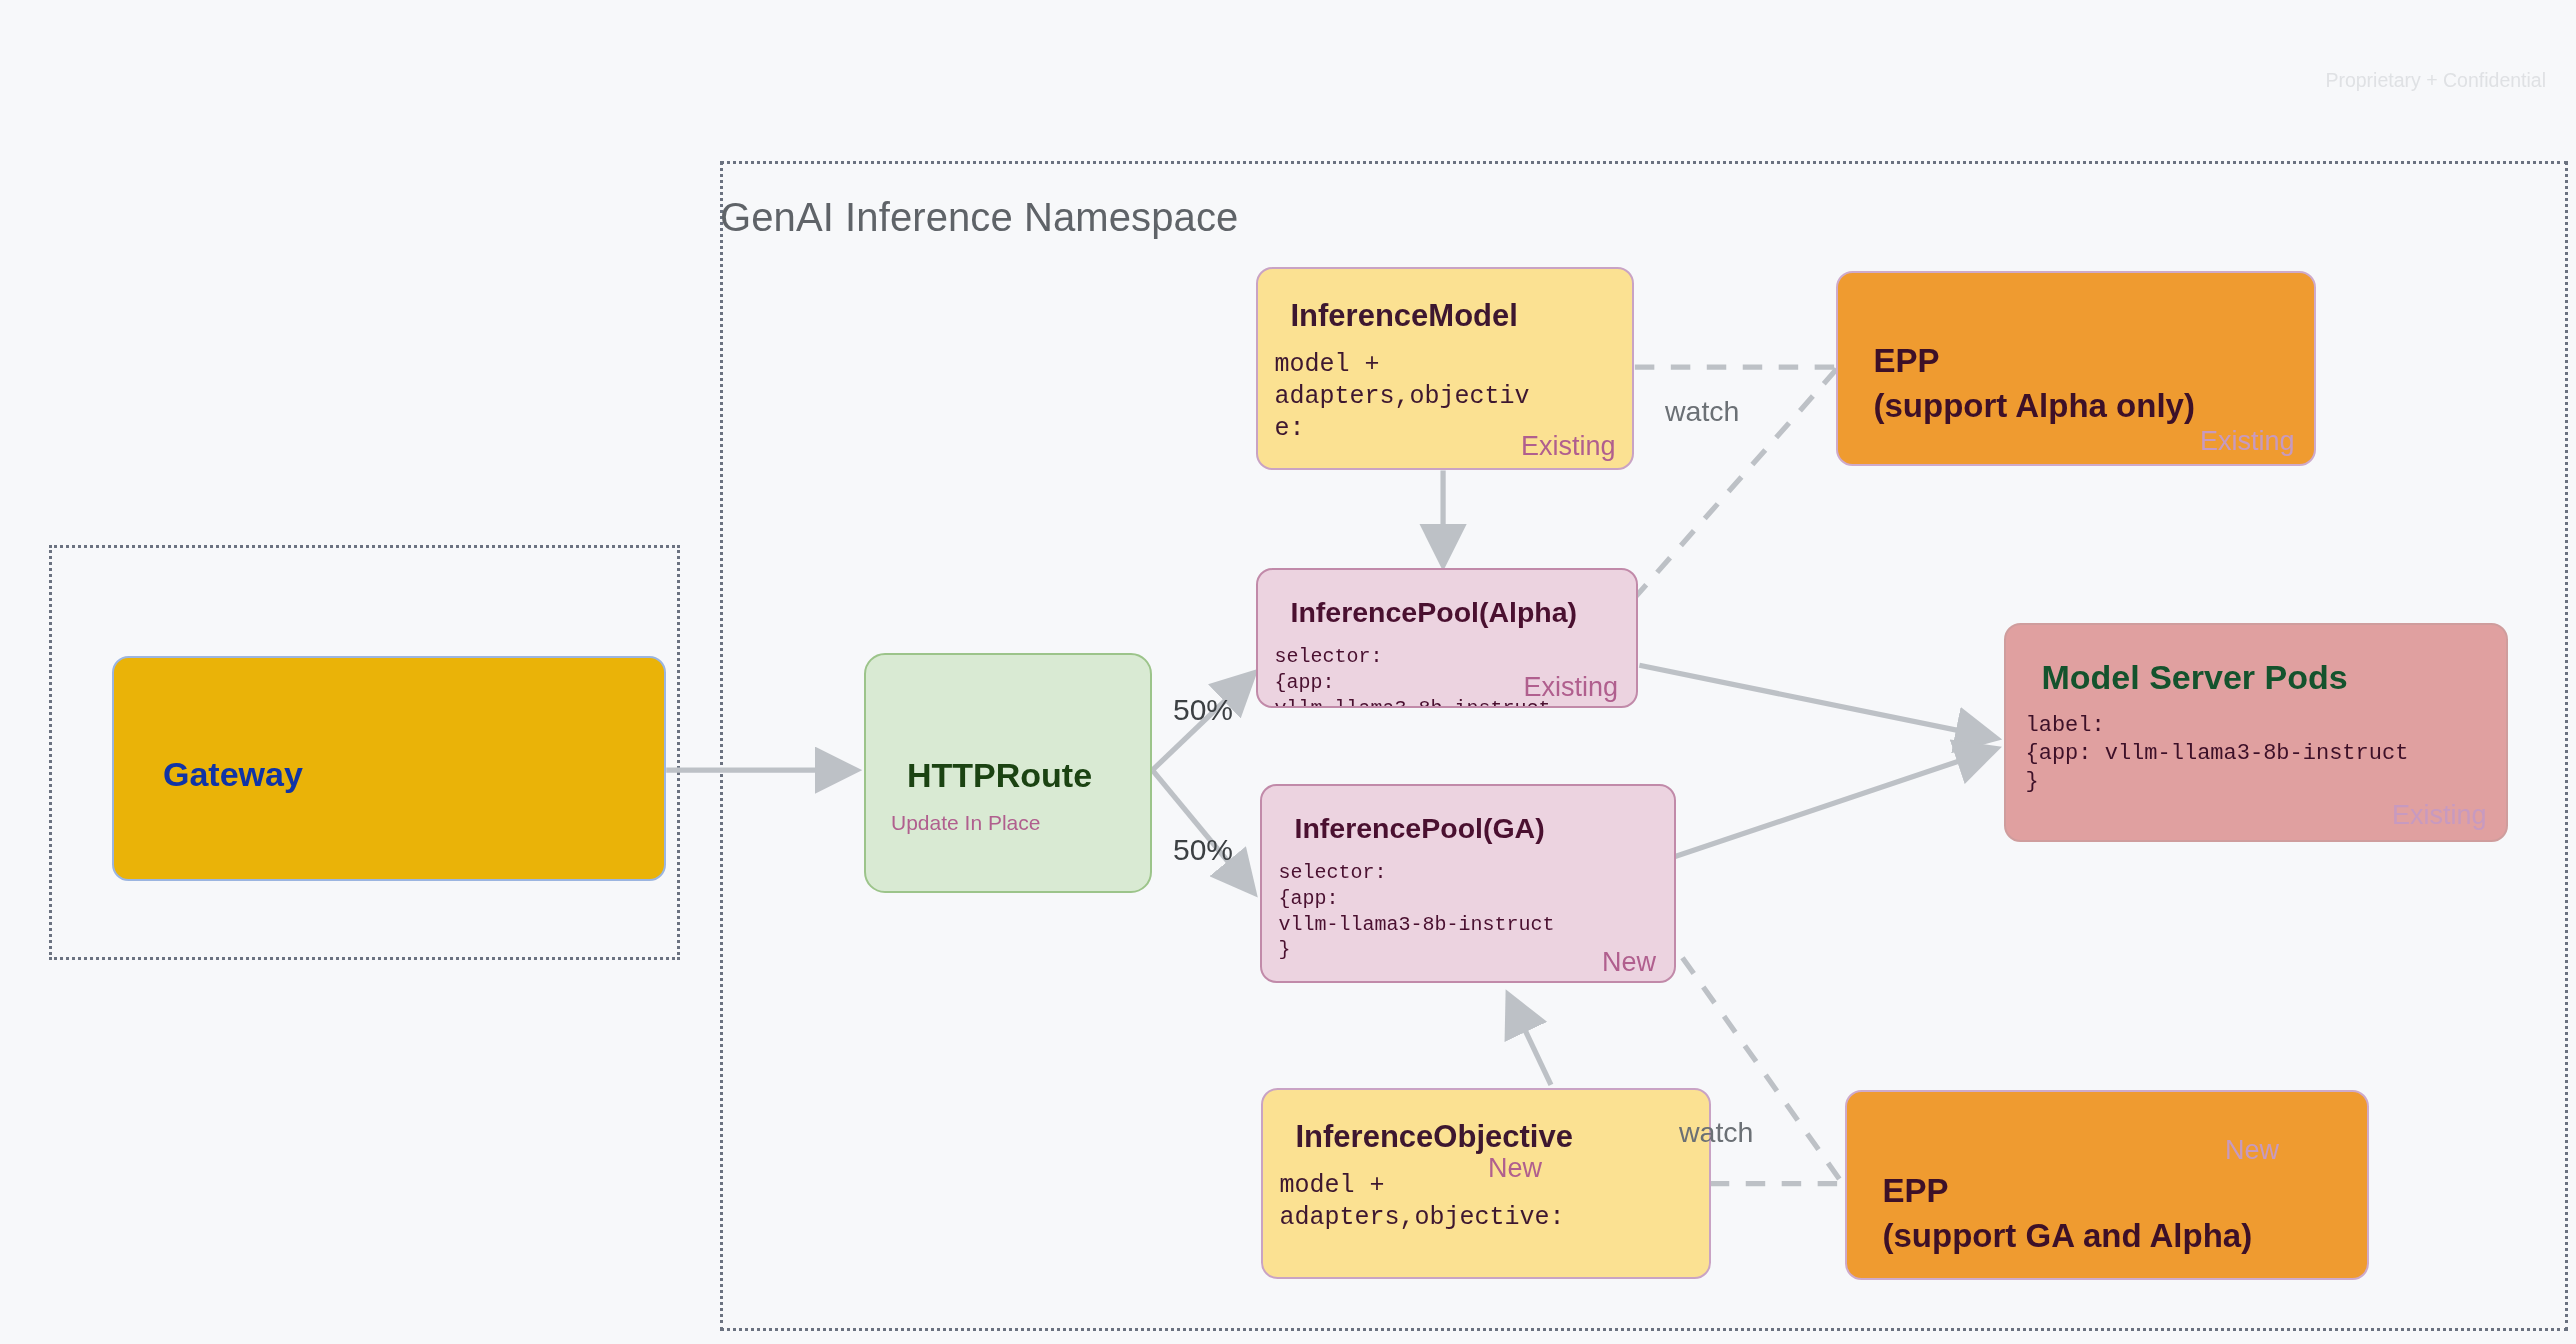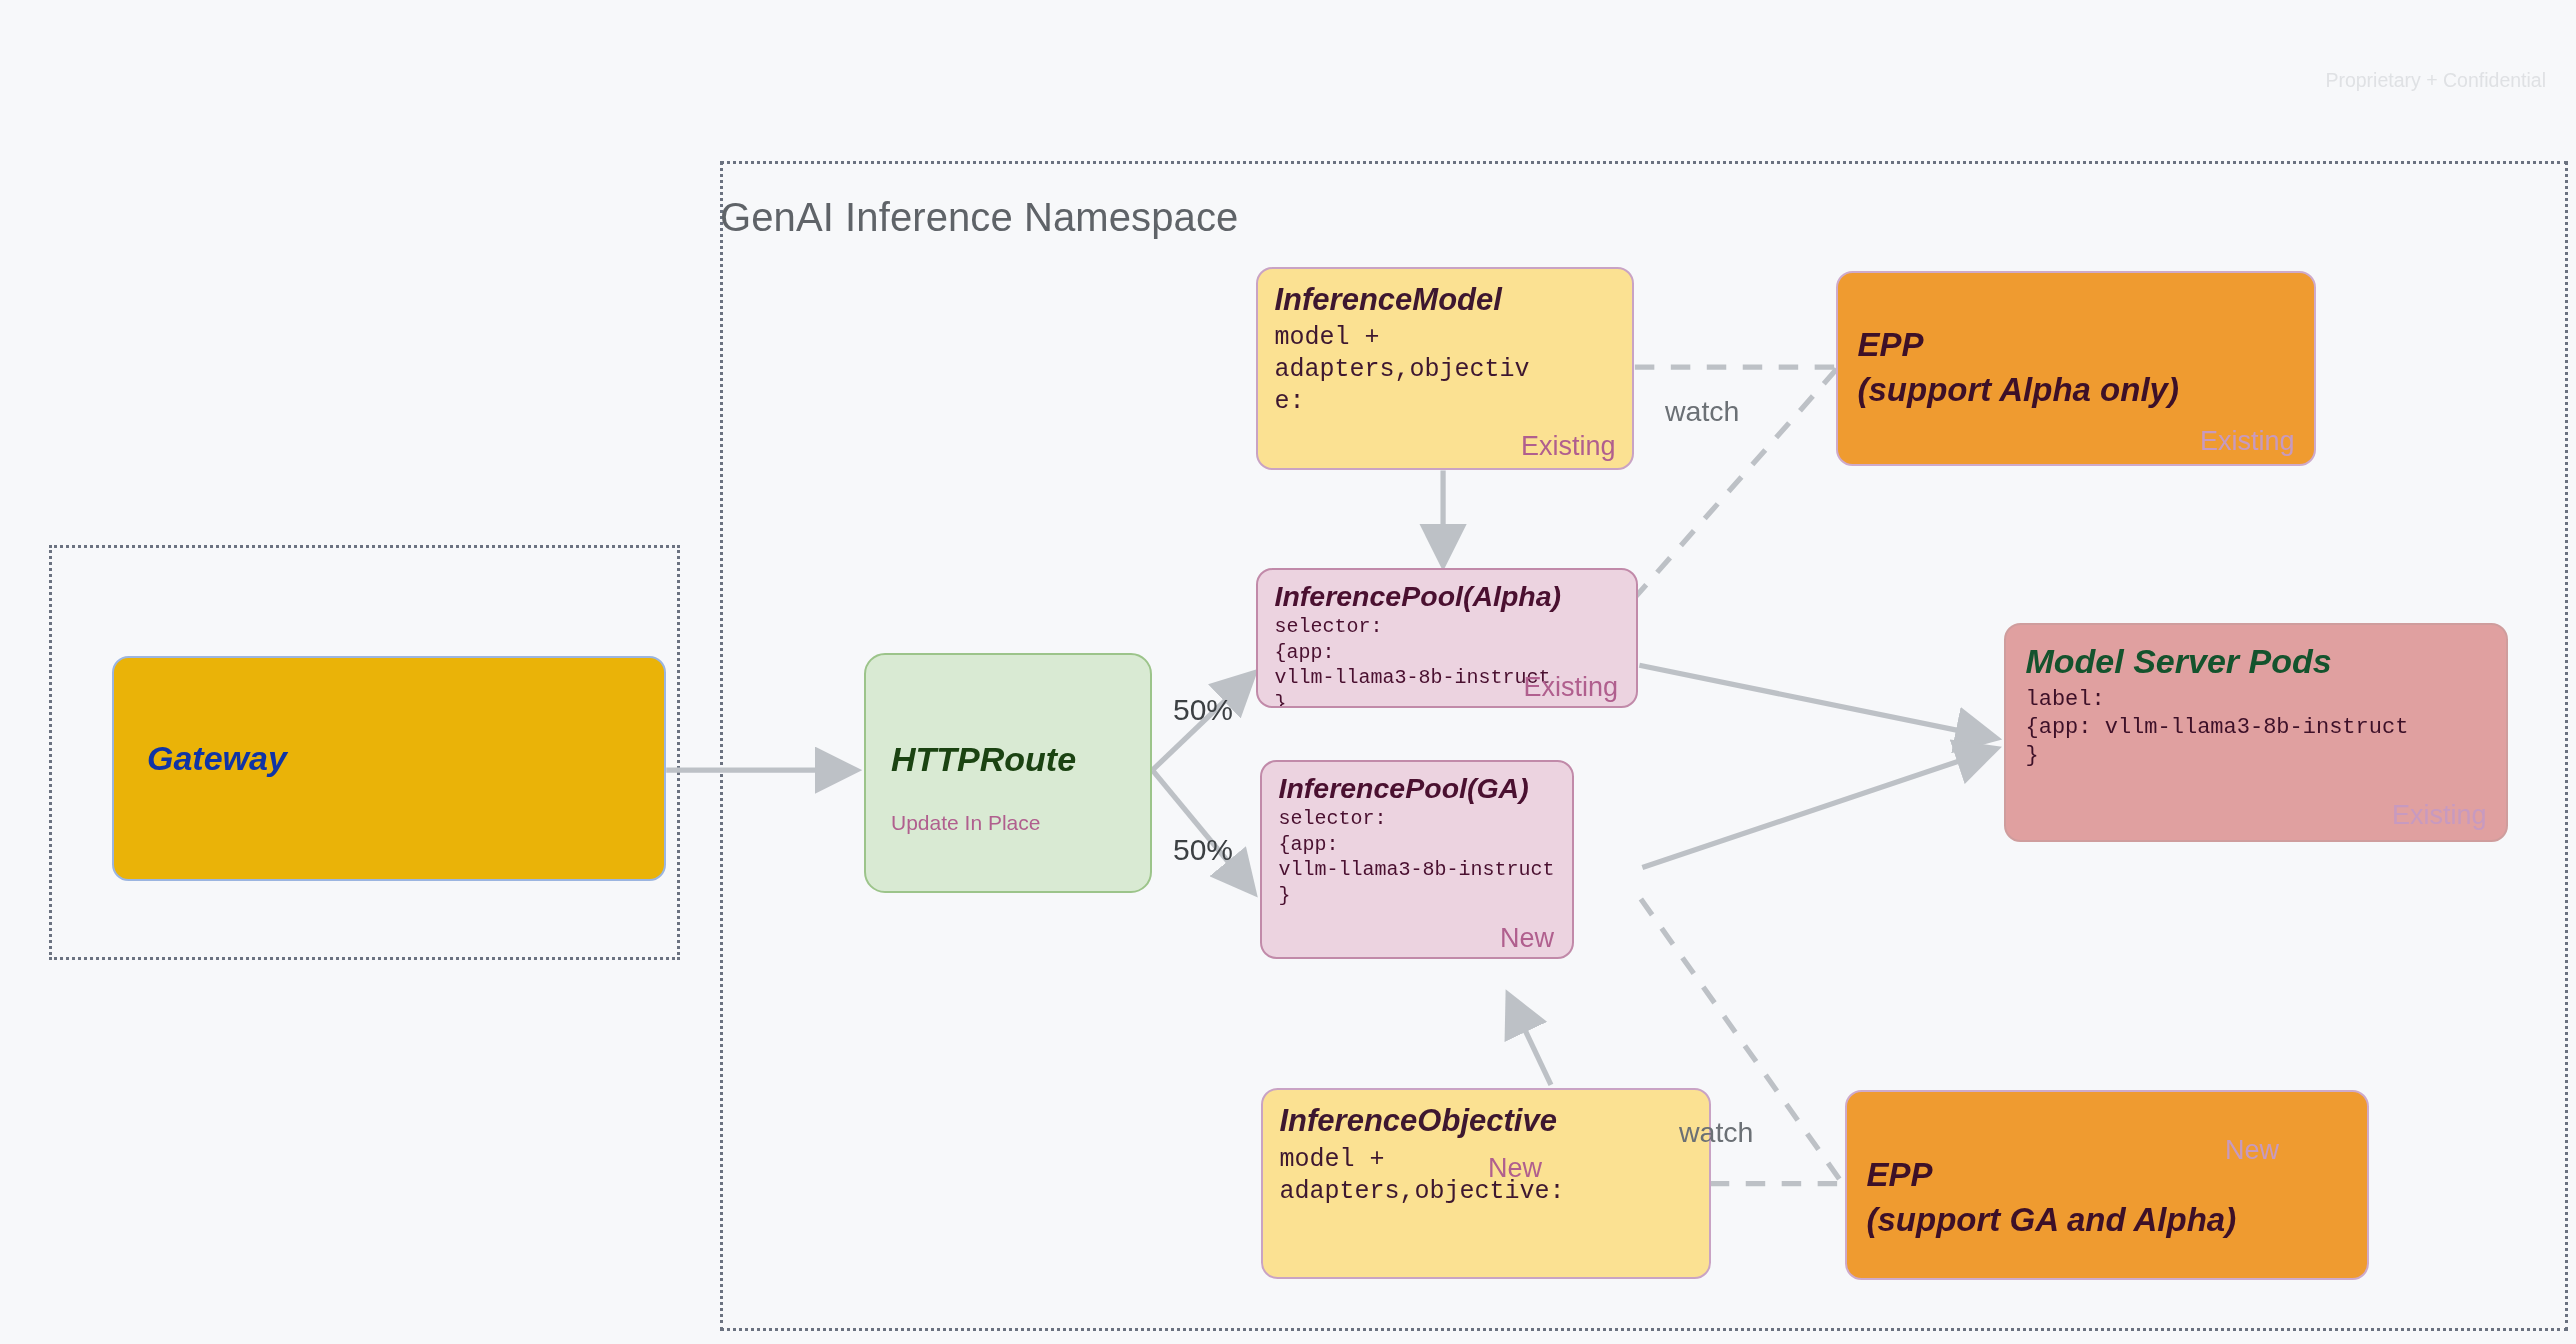--- a/index.html
+++ b/index.html
@@ -39,9 +39,8 @@
   .node .title{
     font-weight:bold;
     line-height:1.12;
-    margin:0;
-    font-family:"Liberation Sans", sans-serif;
-    font-style:italic;
+    margin:16px;
+    font-family:"Liberation Sans", sans-serif;
   }
   .node .mono{
     font-family:"Liberation Mono", monospace;

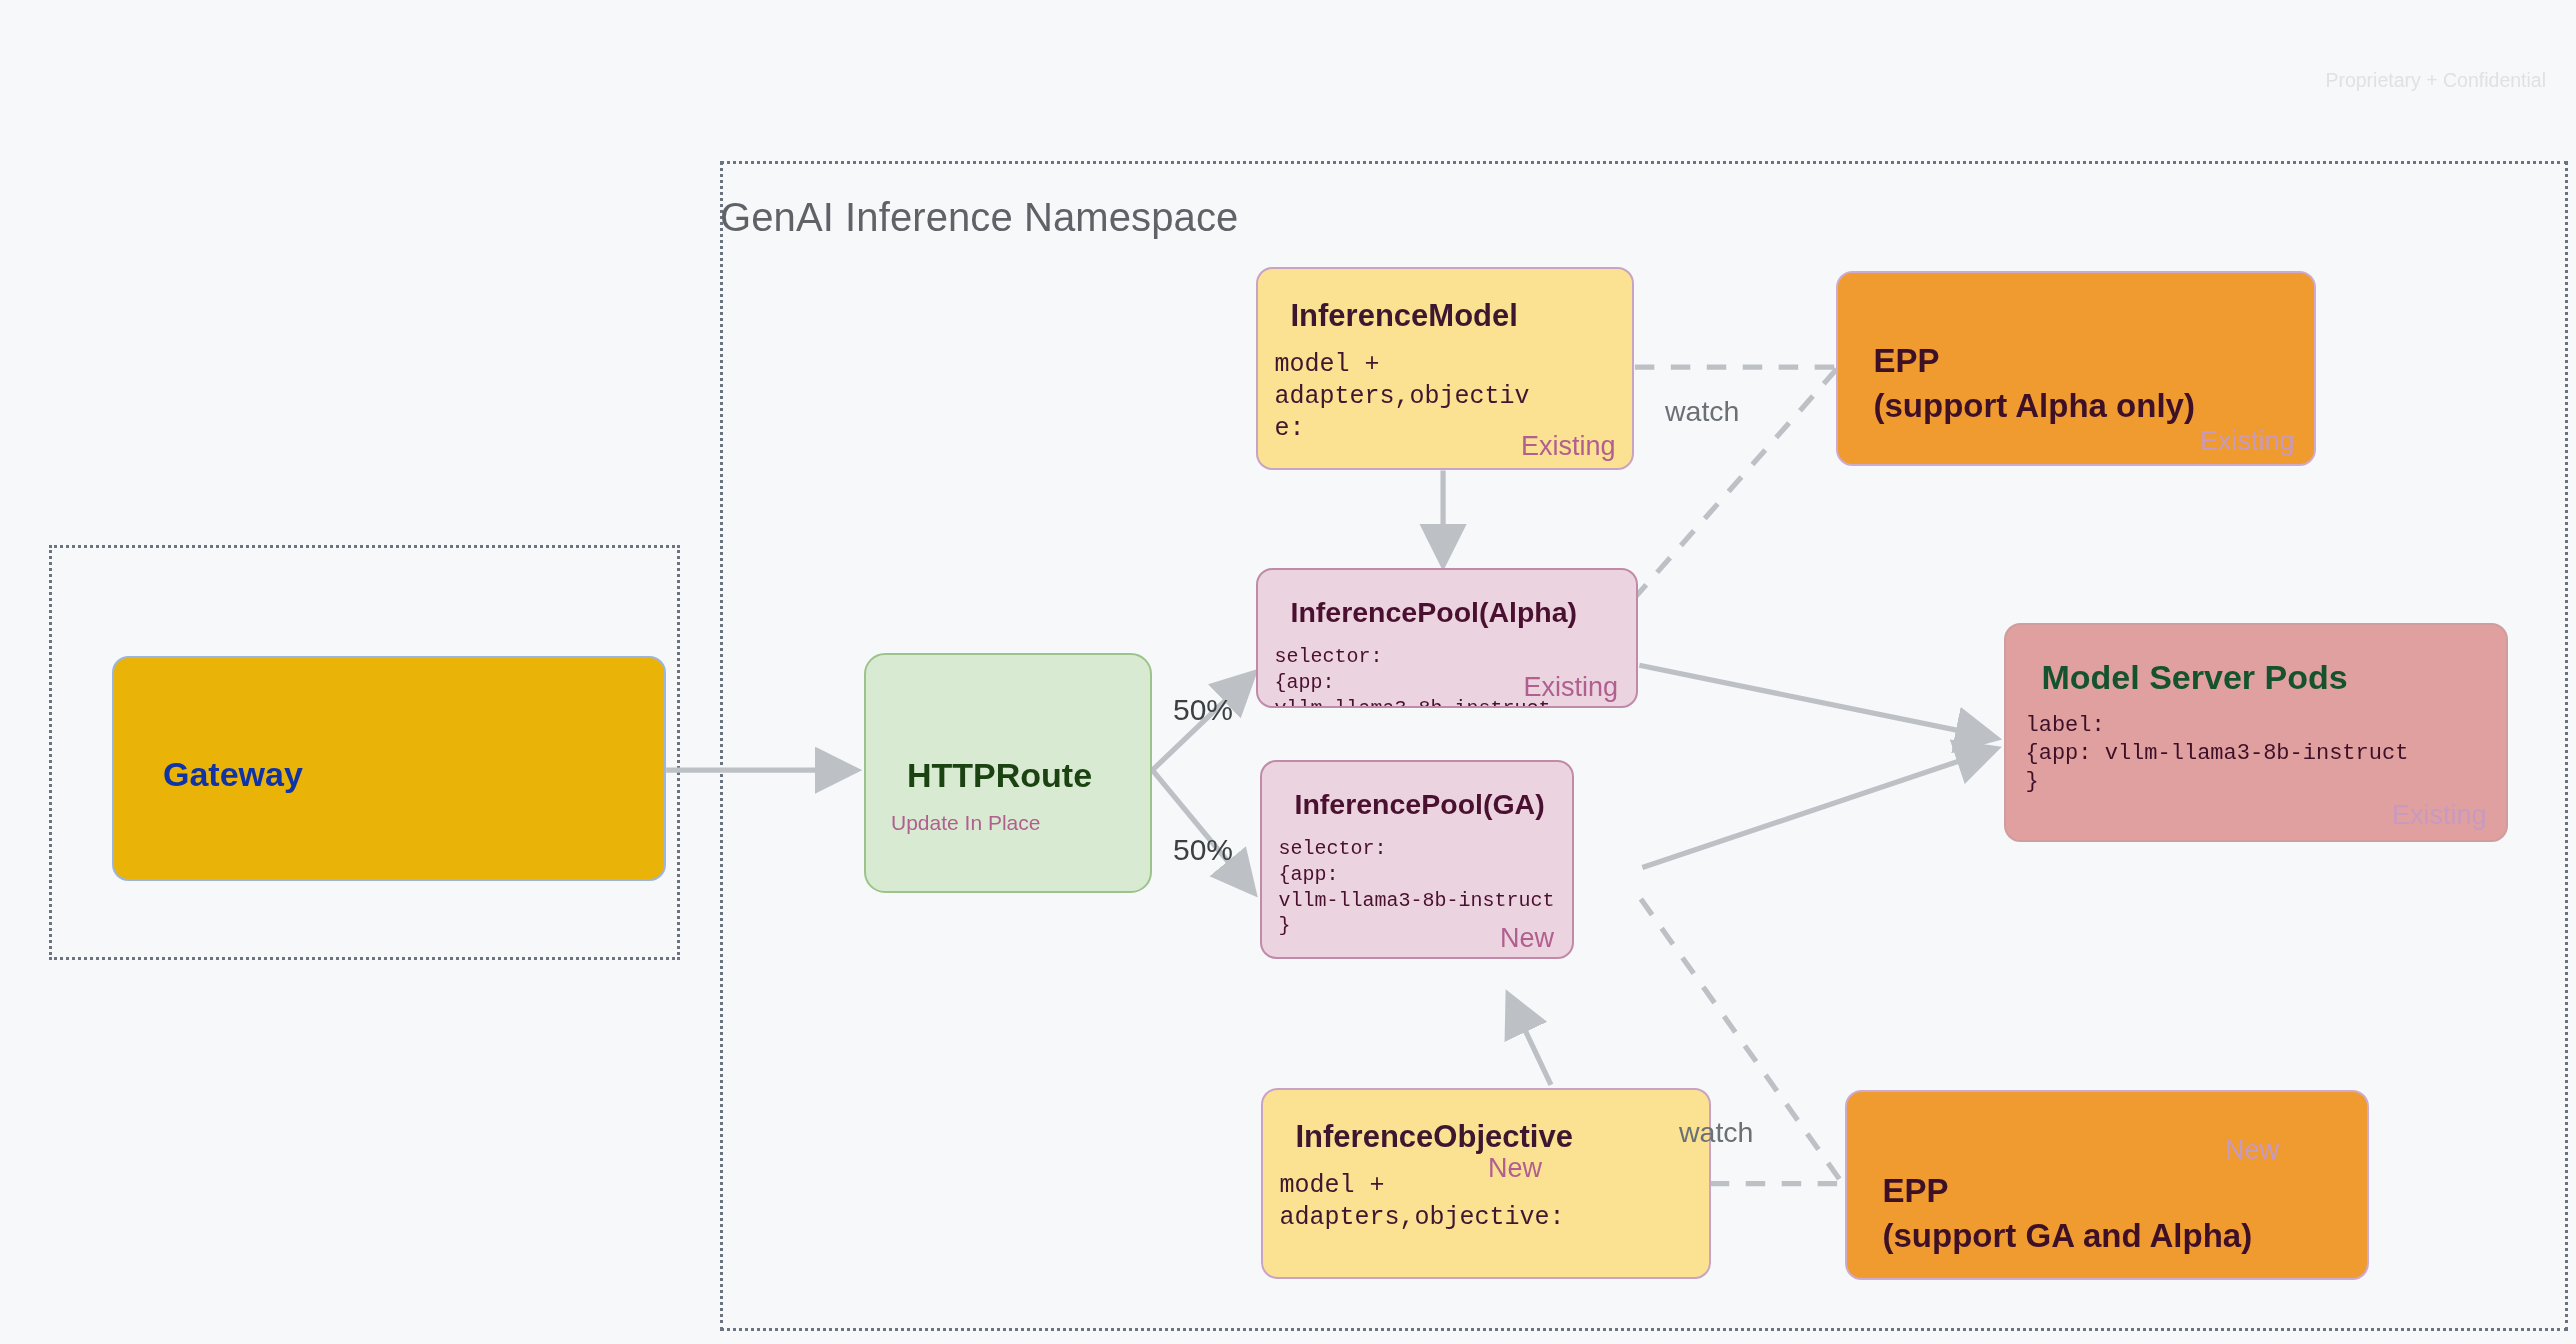--- a/index.html
+++ b/index.html
@@ -171,7 +171,7 @@
     <div class="tag" style="right:18px;bottom:3px;font-size:27px;color:#b05f8e;">Existing</div>
   </div>
 
-  <div class="node n-pink" style="left:1260px;top:760px;width:314px;height:199px;padding:10.5px 16.5px;">
+  <div class="node n-pink" style="left:1260px;top:784px;width:416px;height:199px;padding:10.5px 16.5px;">
     <div class="title" style="font-size:28.5px;">InferencePool(GA)</div>
     <div class="mono" style="font-size:20px;margin-top:1.5px;">selector:
 {app:

